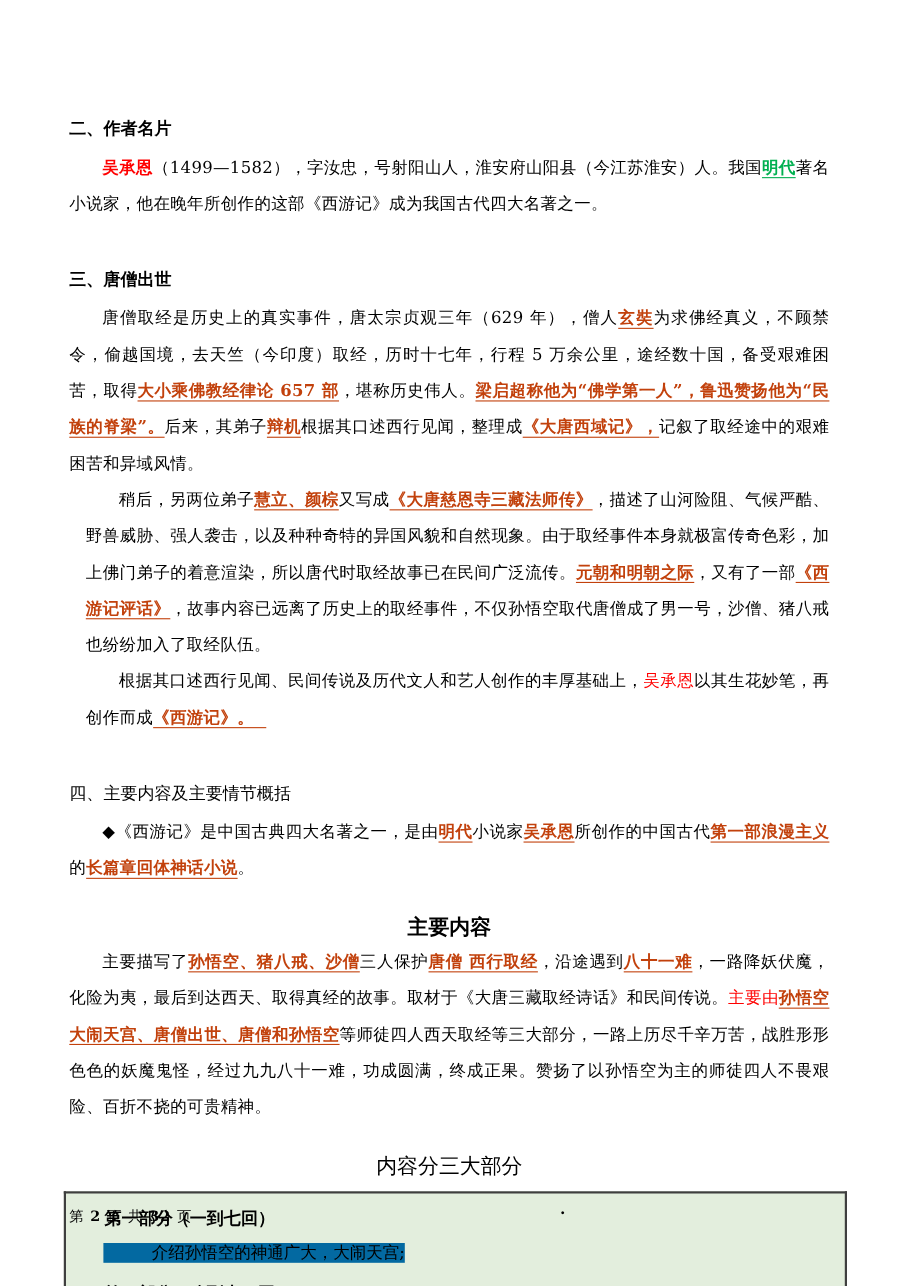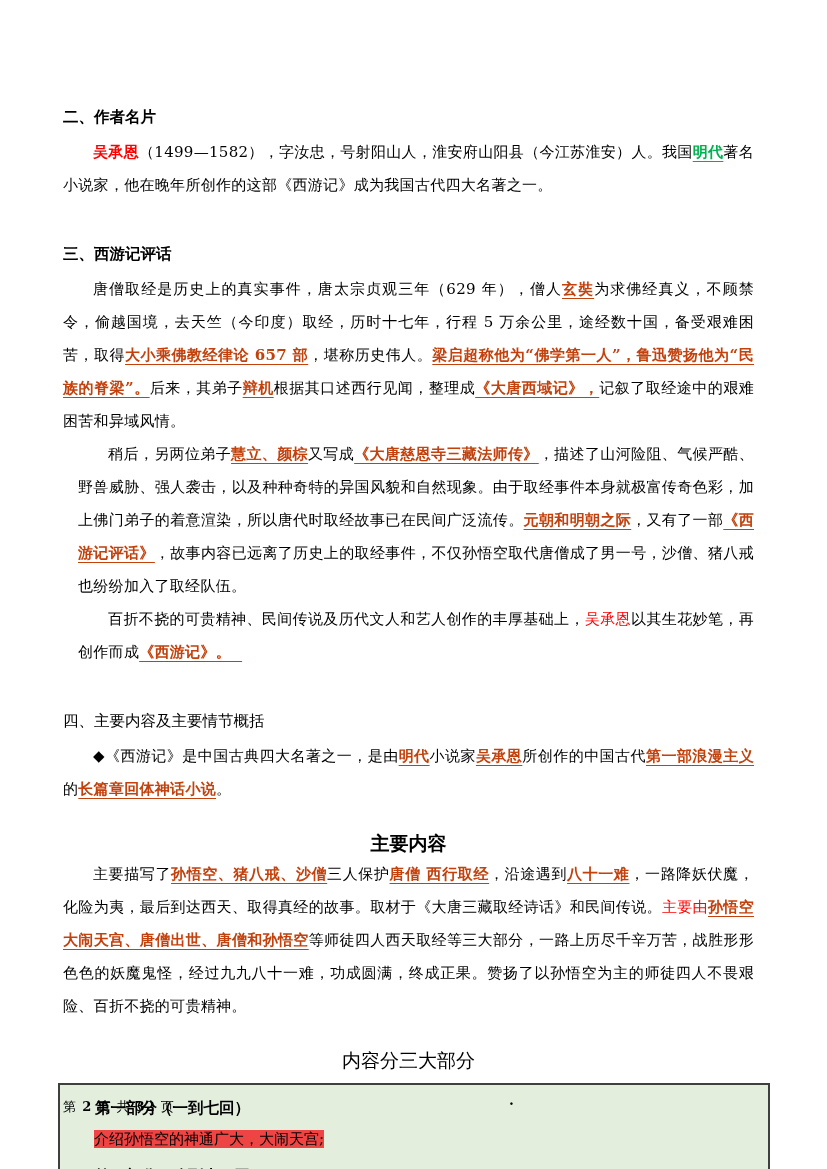--- a/index.html
+++ b/index.html
@@ -92,7 +92,7 @@
   <div class="content">
       <div class="h-sec h-b"><span>二、作者名片</span></div>
       <div class="para"><span class="rb">吴承恩</span><span>（1499—1582），字汝忠，号射阳山人，淮安府山阳县（今江苏淮安）人。我国</span><span class="gbu">明代</span><span>著名小说家，他在晚年所创作的这部《西游记》成为我国古代四大名著之一。</span></div>
-      <div class="h-sec h-b"><span>三、西游记评话</span></div>
+      <div class="h-sec h-b"><span>三、唐僧出世</span></div>
       <div class="para"><span>唐僧取经是历史上的真实事件，唐太宗贞观三年（629 年），僧人</span><span class="rbu">玄奘</span><span>为求佛经真义，不顾禁令，偷越国境，去天竺（今印度）取经，历时十七年，行程 5 万余公里，途经数十国，备受艰难困苦，取得</span><span class="rbu">大小乘佛教经律论 657 部</span><span>，堪称历史伟人。</span><span class="rbu">梁启超称他为“佛学第一人”，鲁迅赞扬他为“民族的脊梁”。</span><span>后来，其弟子</span><span class="rbu">辩机</span><span>根据其口述西行见闻，整理成</span><span class="rbu">《大唐西域记》，</span><span>记叙了取经途中的艰难困苦和异域风情。</span></div>
       <div class="para"><span>稍后，另两位弟子</span><span class="rbu">慧立、颜棕</span><span>又写成</span><span class="rbu">《大唐慈恩寺三藏法师传》</span><span>，描述了山河险阻、气候严酷、野兽威胁、强人袭击，以及种种奇特的异国风貌和自然现象。由于取经事件本身就极富传奇色彩，加上佛门弟子的着意渲染，所以唐代时取经故事已在民间广泛流传。</span><span class="rbu">元朝和明朝之际</span><span>，又有了一部</span><span class="rbu">《西游记评话》</span><span>，故事内容已远离了历史上的取经事件，不仅孙悟空取代唐僧成了男一号，沙僧、猪八戒也纷纷加入了取经队伍。</span></div>
       <div class="para"><span>百折不挠的可贵精神、民间传说及历代文人和艺人创作的丰厚基础上，</span><span class="r">吴承恩</span><span>以其生花妙笔，再创作而成</span><span class="rbu">《西游记》。&nbsp;&nbsp;</span></div>

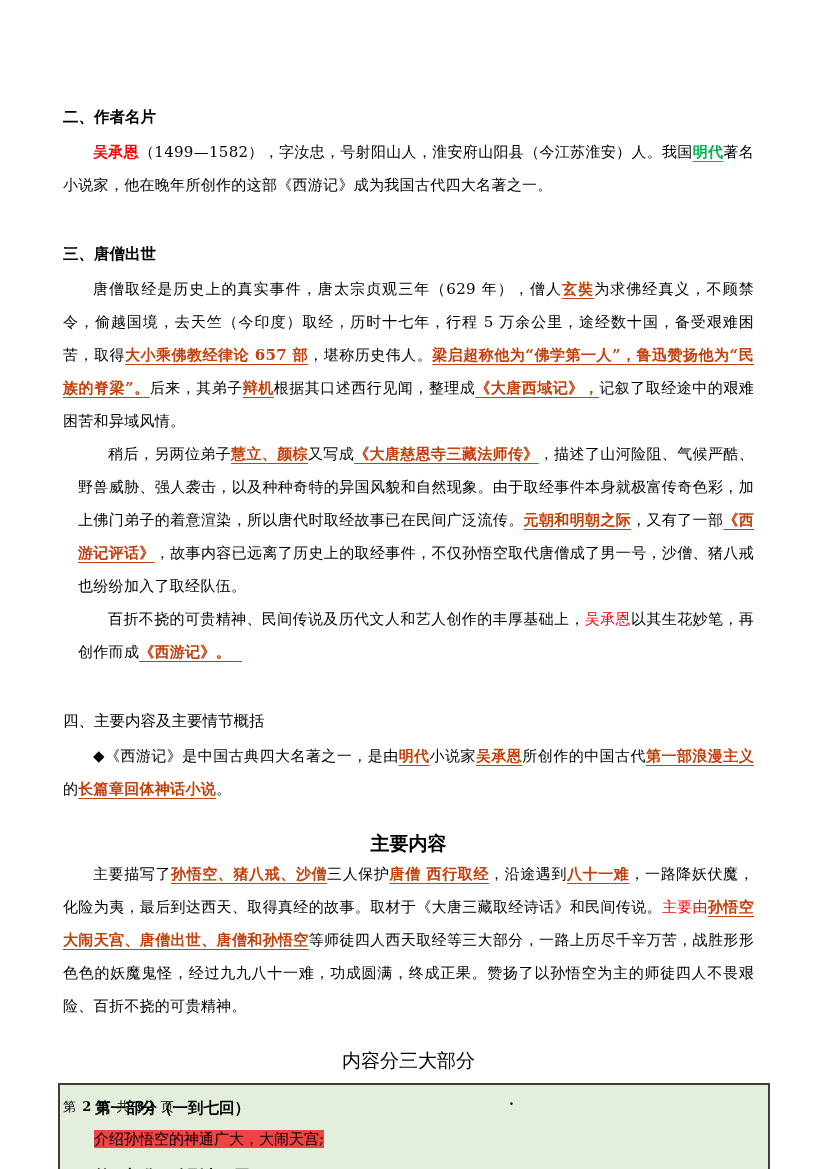--- a/index.html
+++ b/index.html
@@ -95,7 +95,7 @@
       <div class="h-sec h-b"><span>三、唐僧出世</span></div>
       <div class="para"><span>唐僧取经是历史上的真实事件，唐太宗贞观三年（629 年），僧人</span><span class="rbu">玄奘</span><span>为求佛经真义，不顾禁令，偷越国境，去天竺（今印度）取经，历时十七年，行程 5 万余公里，途经数十国，备受艰难困苦，取得</span><span class="rbu">大小乘佛教经律论 657 部</span><span>，堪称历史伟人。</span><span class="rbu">梁启超称他为“佛学第一人”，鲁迅赞扬他为“民族的脊梁”。</span><span>后来，其弟子</span><span class="rbu">辩机</span><span>根据其口述西行见闻，整理成</span><span class="rbu">《大唐西域记》，</span><span>记叙了取经途中的艰难困苦和异域风情。</span></div>
       <div class="para"><span>稍后，另两位弟子</span><span class="rbu">慧立、颜棕</span><span>又写成</span><span class="rbu">《大唐慈恩寺三藏法师传》</span><span>，描述了山河险阻、气候严酷、野兽威胁、强人袭击，以及种种奇特的异国风貌和自然现象。由于取经事件本身就极富传奇色彩，加上佛门弟子的着意渲染，所以唐代时取经故事已在民间广泛流传。</span><span class="rbu">元朝和明朝之际</span><span>，又有了一部</span><span class="rbu">《西游记评话》</span><span>，故事内容已远离了历史上的取经事件，不仅孙悟空取代唐僧成了男一号，沙僧、猪八戒也纷纷加入了取经队伍。</span></div>
-      <div class="para"><span>百折不挠的可贵精神、民间传说及历代文人和艺人创作的丰厚基础上，</span><span class="r">吴承恩</span><span>以其生花妙笔，再创作而成</span><span class="rbu">《西游记》。&nbsp;&nbsp;</span></div>
+      <div class="para"><span>根据其口述西行见闻、民间传说及历代文人和艺人创作的丰厚基础上，</span><span class="r">吴承恩</span><span>以其生花妙笔，再创作而成</span><span class="rbu">《西游记》。&nbsp;&nbsp;</span></div>
       <div class="h-sec"><span>四、主要内容及主要情节概括</span></div>
       <div class="para"><span>◆《西游记》是中国古典四大名著之一，是由</span><span class="rbu">明代</span><span>小说家</span><span class="rbu">吴承恩</span><span>所创作的中国古代</span><span class="rbu">第一部浪漫主义</span><span>的</span><span class="rbu">长篇章回体神话小说</span><span>。</span></div>
       <div class="center-h c-b"><span>主要内容</span></div>

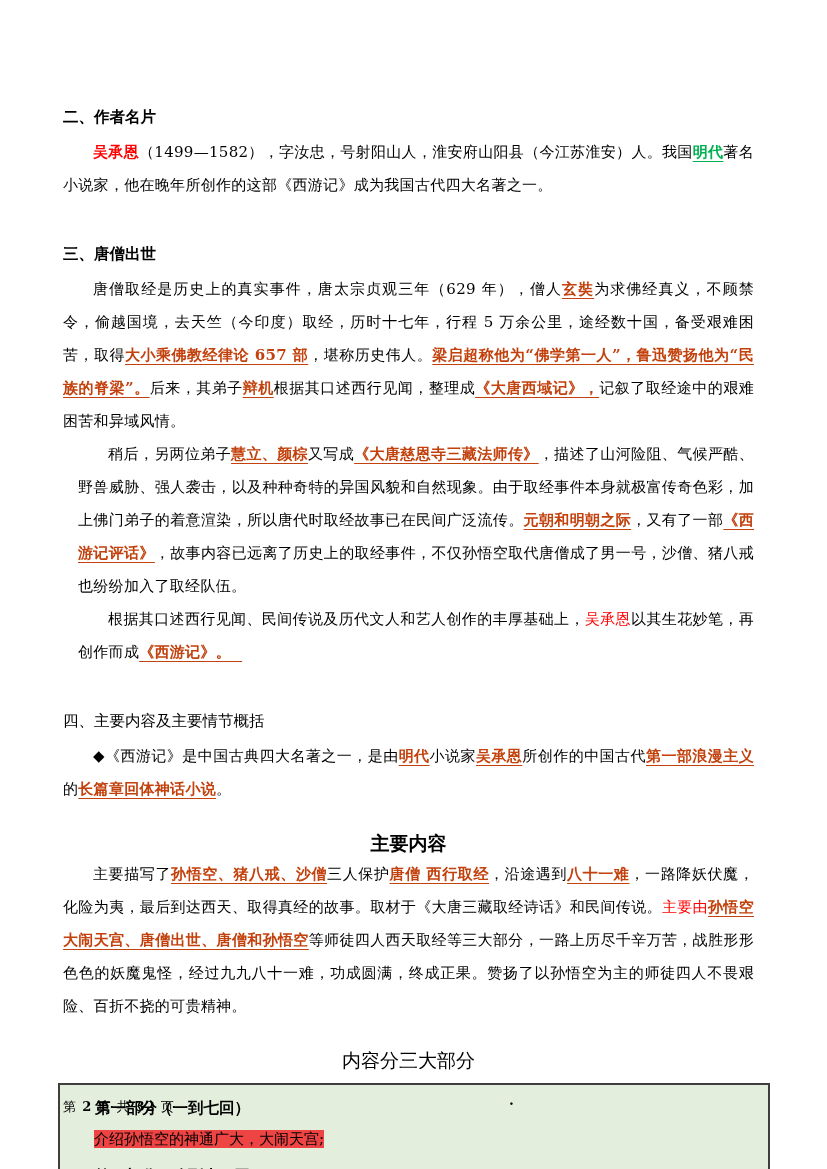--- a/index.html
+++ b/index.html
@@ -72,7 +72,7 @@
   .rbu{color:#c2410c;font-weight:bold;text-decoration:underline;text-underline-offset:4px;}
   .gbu{color:#00b050;font-weight:bold;text-decoration:underline;text-underline-offset:4px;}
   .bold{font-weight:bold;}
-  .hl {background:#ef4444;}
+  .hl {background:#0369a1;padding-left:44px;}
 
   
   .footer{

